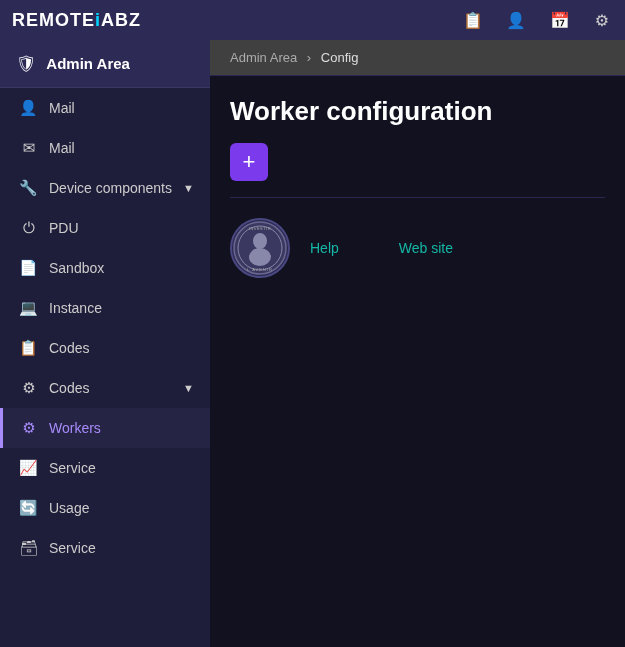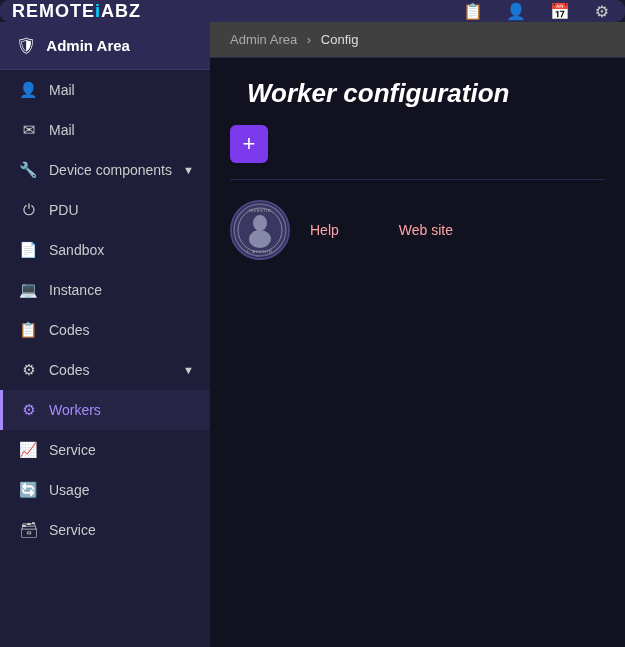--- a/index.html
+++ b/index.html
@@ -8,13 +8,12 @@
     
     .top-nav {
       background: #2d2b55;
-      height: 22px;
+      height: 40px;
       display: flex;
       align-items: center;
       padding: 0 12px;
       gap: 16px;
       flex-shrink: 0;
-      border-radius: 9px;
     }
     .logo {
       font-size: 18px;

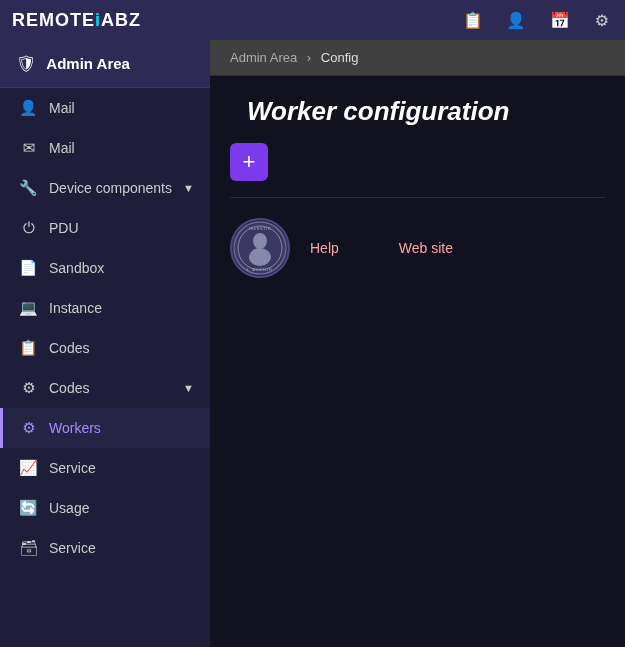--- a/index.html
+++ b/index.html
@@ -99,8 +99,7 @@
 
     
     .page-header {
-      padding: 20px 37px 16px;
-      font-style: italic;
+      padding: 20px 20px 16px;
     }
     .page-title {
       font-size: 26px;

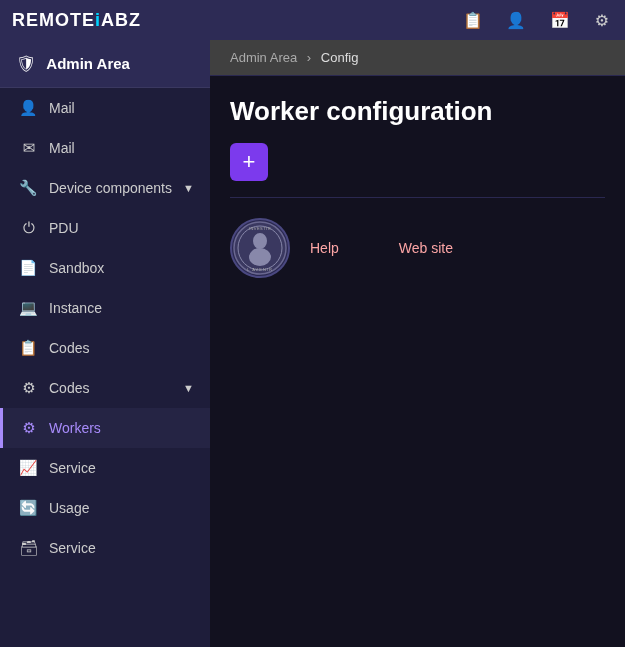--- a/index.html
+++ b/index.html
@@ -171,7 +171,7 @@
       align-items: center;
     }
     .worker-link {
-      color: #fca5a5;
+      color: #14b8a6;
       font-size: 14px;
       cursor: pointer;
       text-decoration: none;

